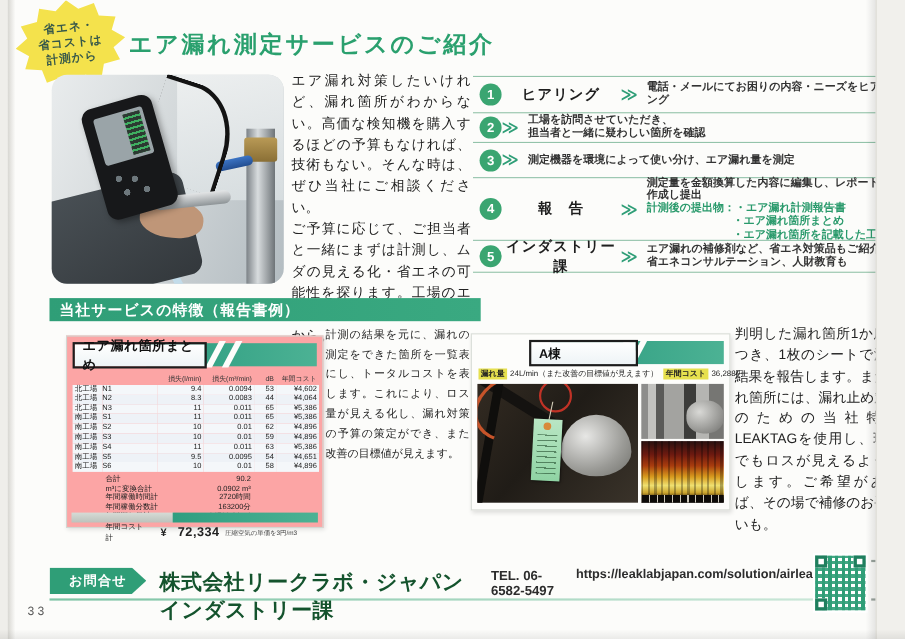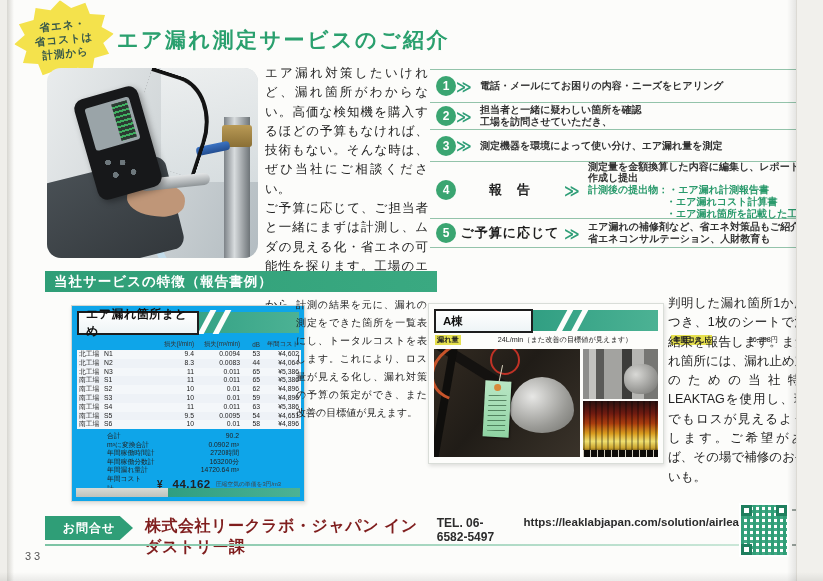--- a/index.html
+++ b/index.html
@@ -186,6 +186,7 @@
   <div class="steps">
     <div class="step-row r1">
       <div class="step-num">1</div>
+      <div class="step-label">ヒアリング</div>
       <div class="step-chev">≫</div>
       <div class="step-desc">
           <div>電話・メールにてお困りの内容・ニーズをヒアリング</div>

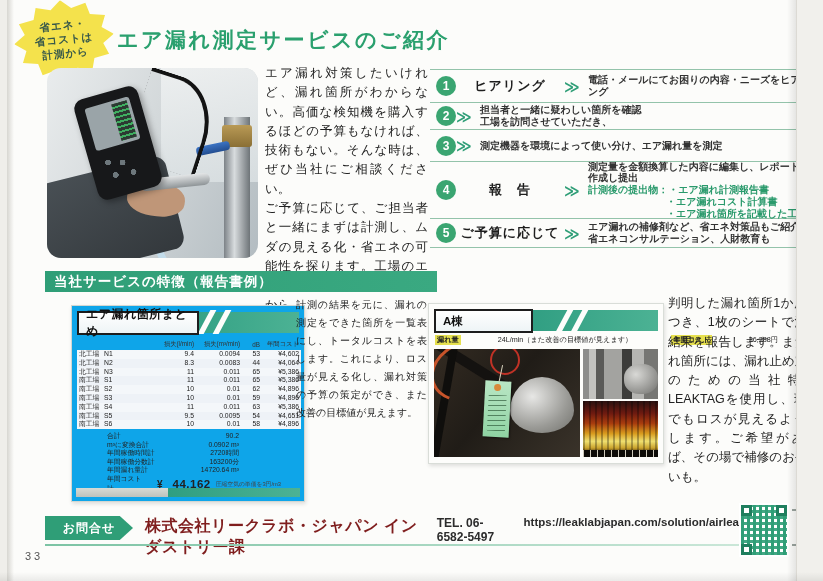--- a/index.html
+++ b/index.html
@@ -196,8 +196,8 @@
       <div class="step-num">2</div>
       <div class="step-chev">≫</div>
       <div class="step-desc">
+        <div>工場を訪問させていただき、</div>
         <div>担当者と一緒に疑わしい箇所を確認</div>
-        <div>工場を訪問させていただき、</div>
       </div>
     </div>
     <div class="step-row r3">

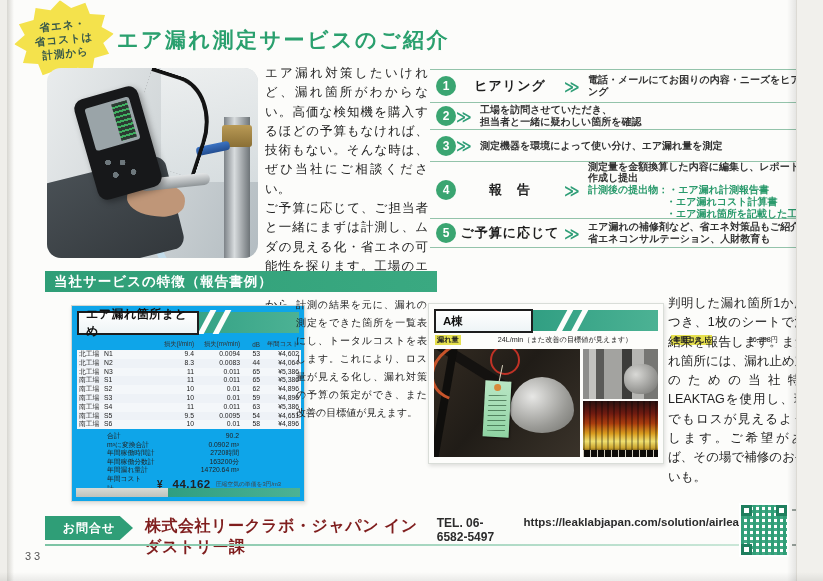--- a/index.html
+++ b/index.html
@@ -214,7 +214,7 @@
       <div class="step-desc">
         <div>測定量を金額換算した内容に編集し、レポートを作成し提出</div>
         <div class="green">計測後の提出物：・エア漏れ計測報告書</div>
-        <div class="green indent">・エア漏れコスト計算書</div>
+        <div class="green indent">・エア漏れ箇所まとめ</div>
         <div class="green indent">・エア漏れ箇所を記載した工場図</div>
       </div>
     </div>

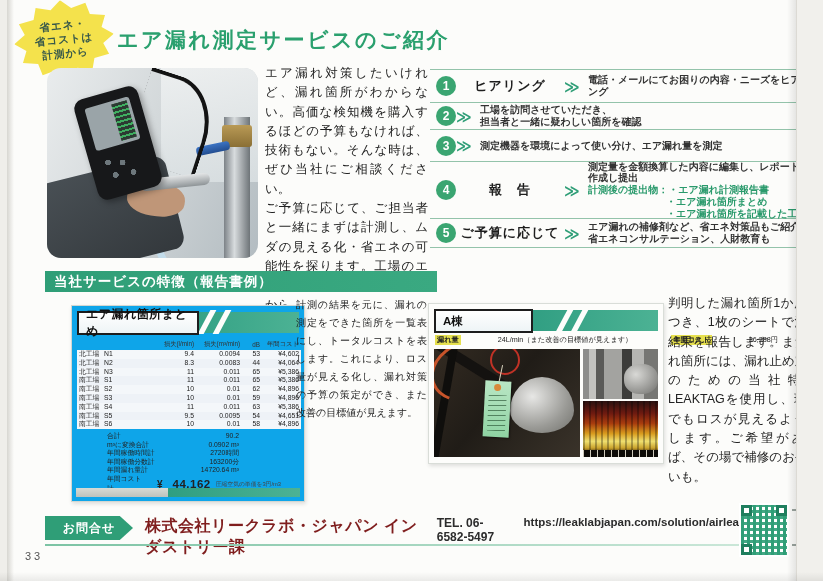--- a/index.html
+++ b/index.html
@@ -220,7 +220,7 @@
     </div>
     <div class="step-row r5">
       <div class="step-num">5</div>
-      <div class="step-label">ご予算に応じて</div>
+      <div class="step-label">インダストリー課</div>
       <div class="step-chev">≫</div>
       <div class="step-desc">
         <div>エア漏れの補修剤など、省エネ対策品もご紹介</div>

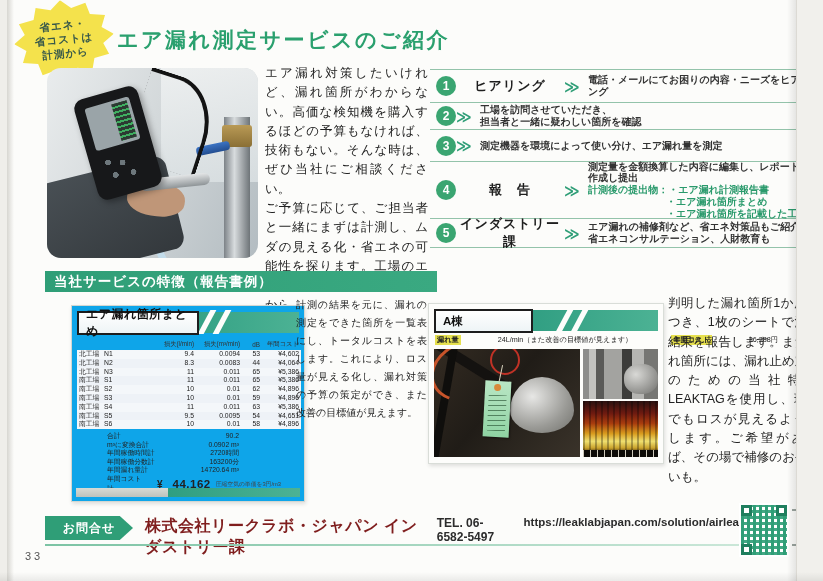--- a/index.html
+++ b/index.html
@@ -69,7 +69,7 @@
     border:2px solid #1d1d1d;display:flex;align-items:center;padding:0 7px;font-weight:bold;color:#111;box-sizing:border-box;}
 
   
-  .report-card{position:absolute;left:71px;top:305px;width:234px;height:197px;background:#0ea5e9;
+  .report-card{position:absolute;left:60px;top:305px;width:234px;height:175px;background:#fca5a5;
     border:1px solid #d3d7d2;box-shadow:1px 2px 4px rgba(0,0,0,.12);box-sizing:border-box;}
   .report-card .labelbox{width:55%;font-size:12px;letter-spacing:0.5px;}
   .rtable{position:absolute;left:5px;right:5px;top:34px;border-collapse:collapse;width:224px;table-layout:fixed;}

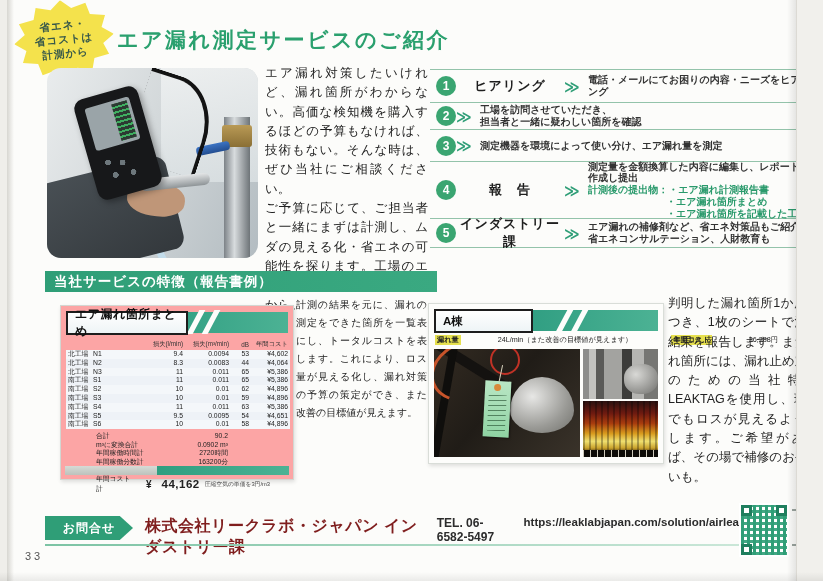--- a/index.html
+++ b/index.html
@@ -98,7 +98,7 @@
   
   .bldg-card{position:absolute;left:428px;top:303px;width:236px;height:161px;background:#fdfdfb;
     border:1px solid #d9ddd8;box-shadow:1px 2px 4px rgba(0,0,0,.12);box-sizing:border-box;}
-  .bldg-card .labelbox{width:44%;font-size:11.5px;}
+  .bldg-card .labelbox{width:44%;font-size:11.5px;margin-left:47px;}
   .bldg-info{position:absolute;left:6px;right:4px;top:31px;display:flex;align-items:flex-end;font-size:7.2px;white-space:nowrap;gap:34px;}
   .hl{background:#e6e04e;padding:0 2px;margin-right:3px;font-weight:bold;color:#222;}
   .bldg-info .v{margin-right:5px;color:#222;}

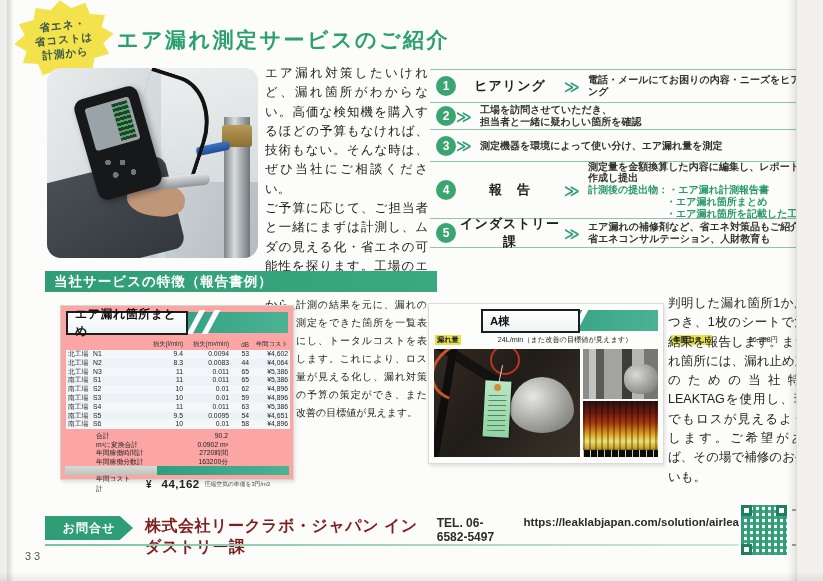--- a/index.html
+++ b/index.html
@@ -99,7 +99,7 @@
   .bldg-card{position:absolute;left:428px;top:303px;width:236px;height:161px;background:#fdfdfb;
     border:1px solid #d9ddd8;box-shadow:1px 2px 4px rgba(0,0,0,.12);box-sizing:border-box;}
   .bldg-card .labelbox{width:44%;font-size:11.5px;margin-left:47px;}
-  .bldg-info{position:absolute;left:6px;right:4px;top:31px;display:flex;align-items:flex-end;font-size:7.2px;white-space:nowrap;gap:34px;}
+  .bldg-info{position:absolute;left:6px;right:4px;top:31px;display:flex;align-items:flex-end;font-size:7.2px;white-space:nowrap;}
   .hl{background:#e6e04e;padding:0 2px;margin-right:3px;font-weight:bold;color:#222;}
   .bldg-info .v{margin-right:5px;color:#222;}
   .bldg-photos{position:absolute;left:5px;right:5px;top:45px;bottom:6px;display:flex;gap:3px;}

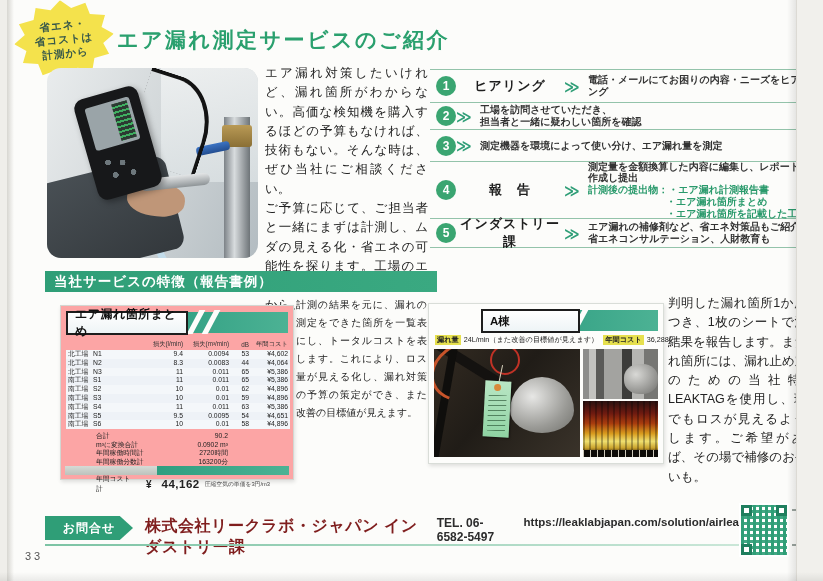--- a/index.html
+++ b/index.html
@@ -354,7 +354,7 @@
       <div class="rtotal">
         <span class="lb">年間コスト計</span>
         <span class="yen">¥</span>
-        <span class="val">44,162</span>
+        <span class="val">72,334</span>
         <span class="note">圧縮空気の単価を3円/m3</span>
       </div>
     </div>

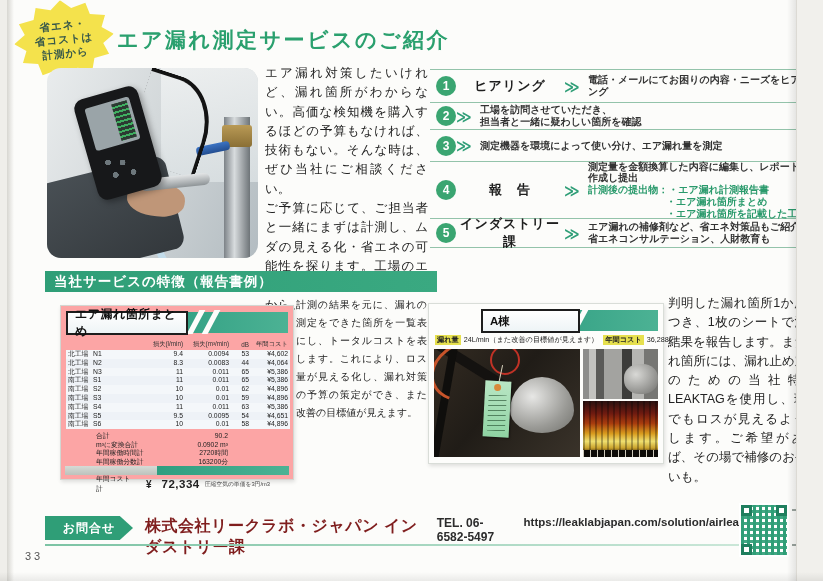--- a/index.html
+++ b/index.html
@@ -129,7 +129,7 @@
   .contact:after{content:"";position:absolute;left:0;right:0;bottom:-3px;height:2px;background:linear-gradient(90deg,#7cc3a4,#cfe9db);}
   .contact-tag{flex:0 0 88px;height:24px;background:#2f9e77;color:#fff;font-size:12px;font-weight:bold;letter-spacing:1px;
     display:flex;align-items:center;justify-content:center;clip-path:polygon(0 0,85% 0,100% 50%,85% 100%,0 100%);}
-  .contact-company{margin-left:12px;color:#7f1d1d;font-size:16px;font-weight:bold;letter-spacing:.5px;}
+  .contact-company{margin-left:12px;color:#14532d;font-size:19px;font-weight:bold;letter-spacing:.5px;}
   .contact-tel{margin-left:16px;font-size:12px;font-weight:bold;color:#2c2c2c;}
   .contact-url{margin-left:10px;font-size:11.5px;font-weight:bold;color:#2c2c2c;}
 

